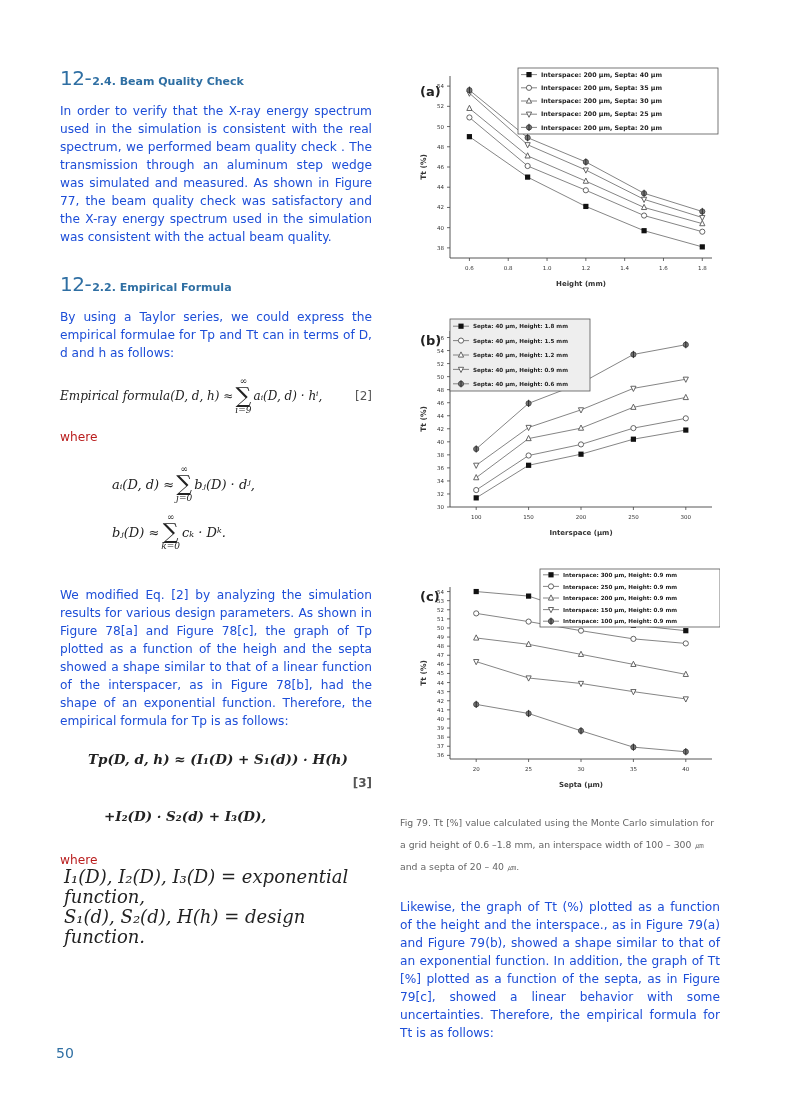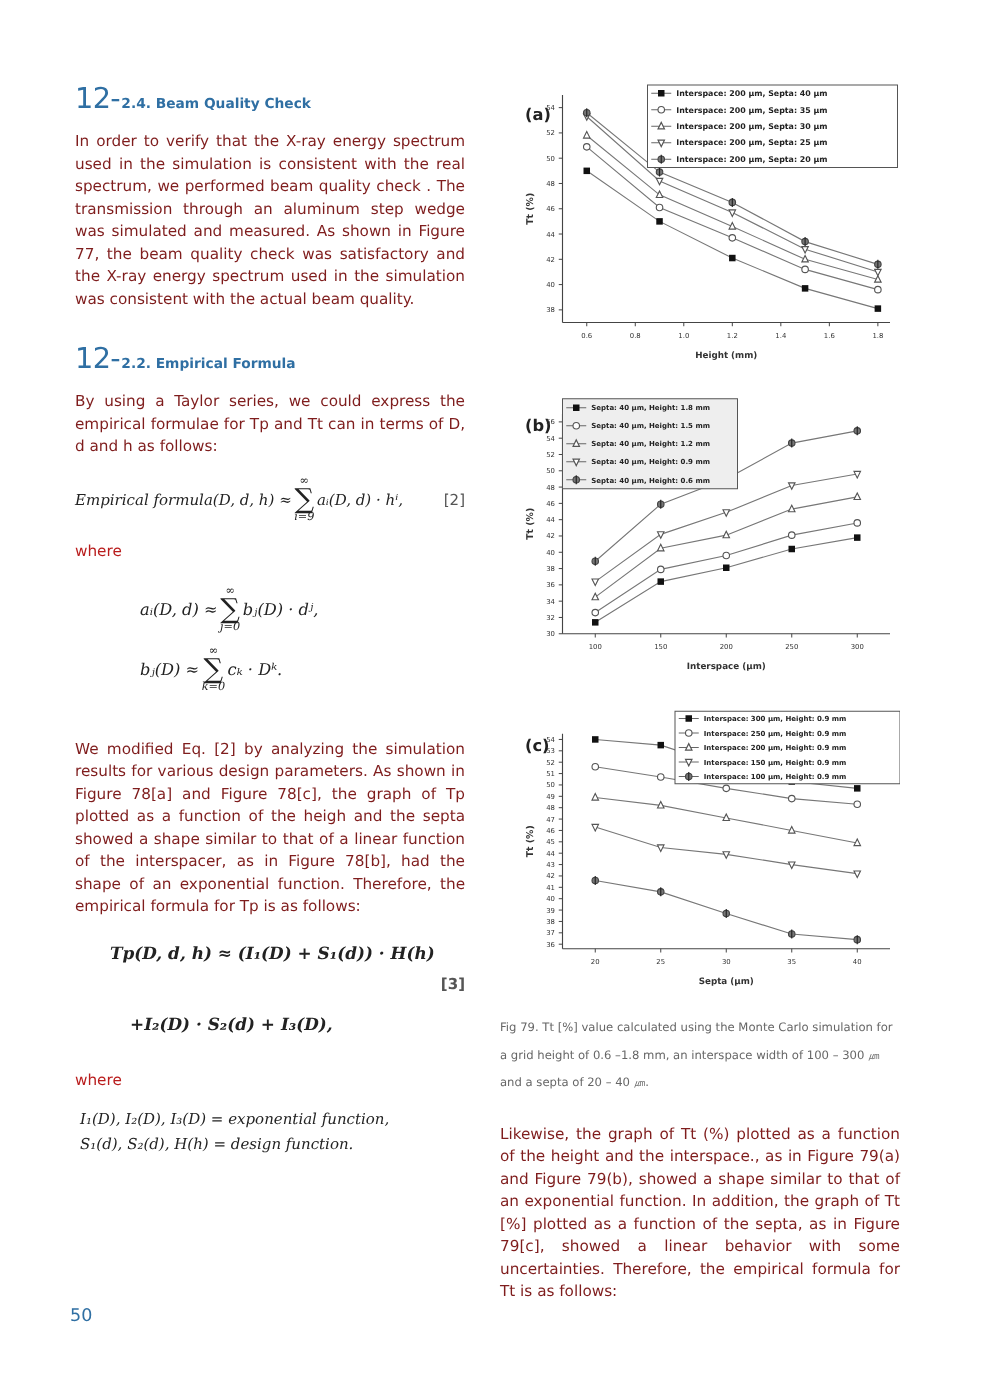--- a/index.html
+++ b/index.html
@@ -8,7 +8,7 @@
   .col-left { position: absolute; left: 60px; top: 66px; width: 312px; }
   .col-right { position: absolute; left: 400px; top: 66px; width: 320px; }
   .sec-head { display: flex; align-items: baseline; color: #2f6fa3; margin-bottom: 12px; }
-  .sec-num { font-size: 23px; font-weight: normal; letter-spacing: -0.5px; }
+  .sec-num { font-size: 20px; font-weight: normal; letter-spacing: -0.5px; }
   .sec-sub { font-size: 11px; font-weight: bold; margin-left: 1px; text-align: center; }
   .para { font-size: 12.2px; line-height: 18px; text-align: justify; color: #7f1d1d; }
   .eq { font-family: "DejaVu Serif", serif; font-style: italic; color: #222; font-size: 12px; position: relative; }

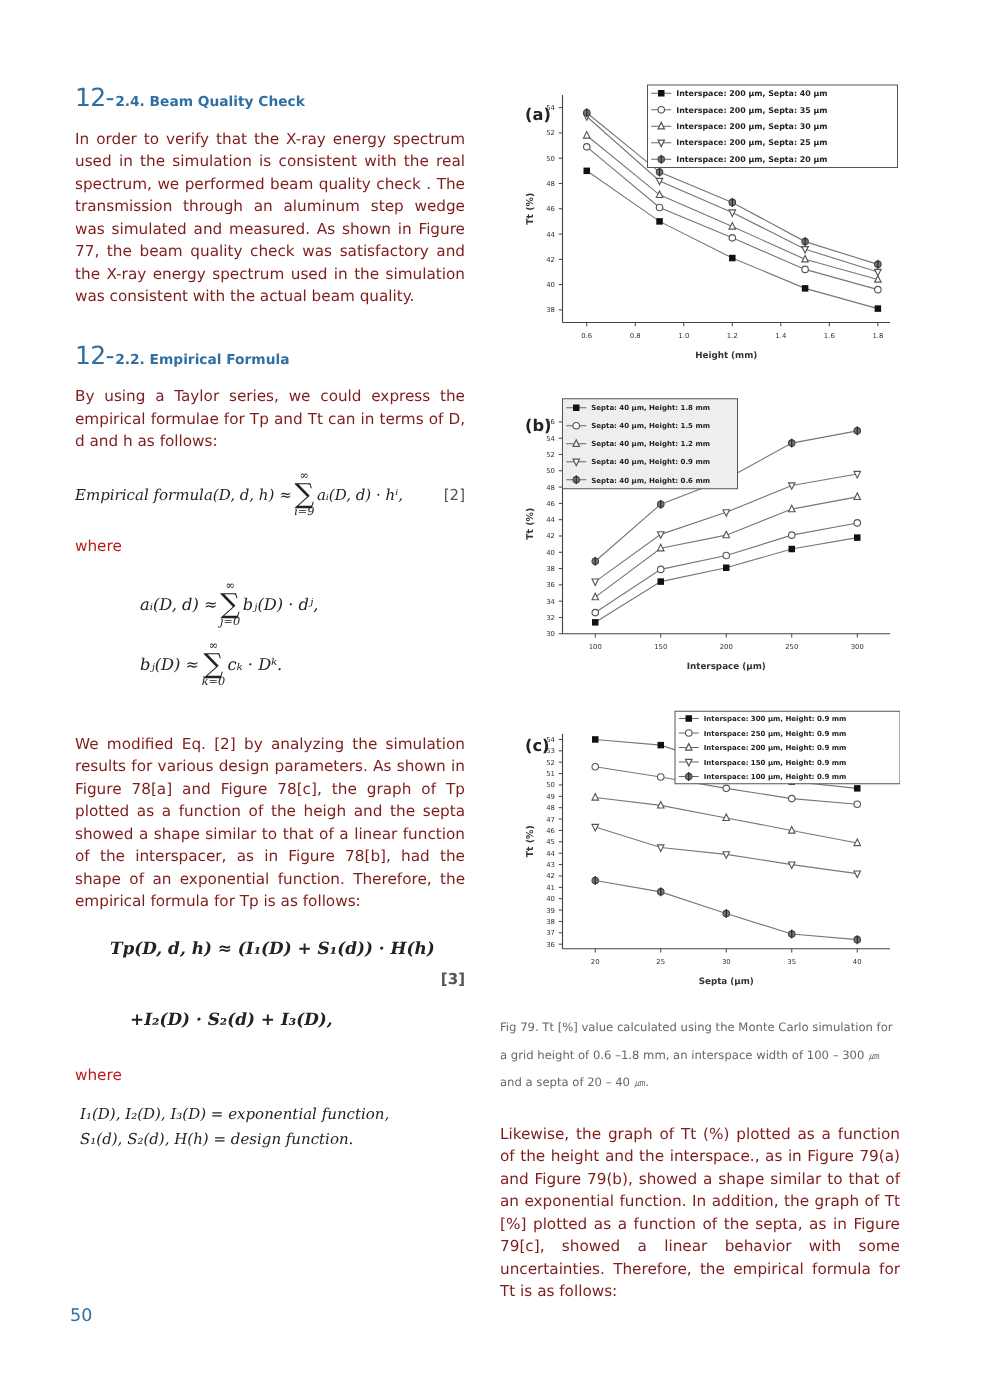--- a/index.html
+++ b/index.html
@@ -10,7 +10,7 @@
   .sec-head { display: flex; align-items: baseline; color: #2f6fa3; margin-bottom: 12px; }
   .sec-num { font-size: 20px; font-weight: normal; letter-spacing: -0.5px; }
   .sec-sub { font-size: 11px; font-weight: bold; margin-left: 1px; text-align: center; }
-  .para { font-size: 12.2px; line-height: 18px; text-align: justify; color: #7f1d1d; }
+  .para { font-size: 12.2px; line-height: 18px; text-align: justify; color: #1d4ed8; }
   .eq { font-family: "DejaVu Serif", serif; font-style: italic; color: #222; font-size: 12px; position: relative; }
   .eq .num { position: absolute; right: 0; font-style: normal; font-family: "DejaVu Sans", sans-serif; color: #555; font-size: 12px; }
   .sum { display: inline-flex; flex-direction: column; align-items: center; vertical-align: middle; font-style: normal; line-height: 1; margin: 0 2px; }

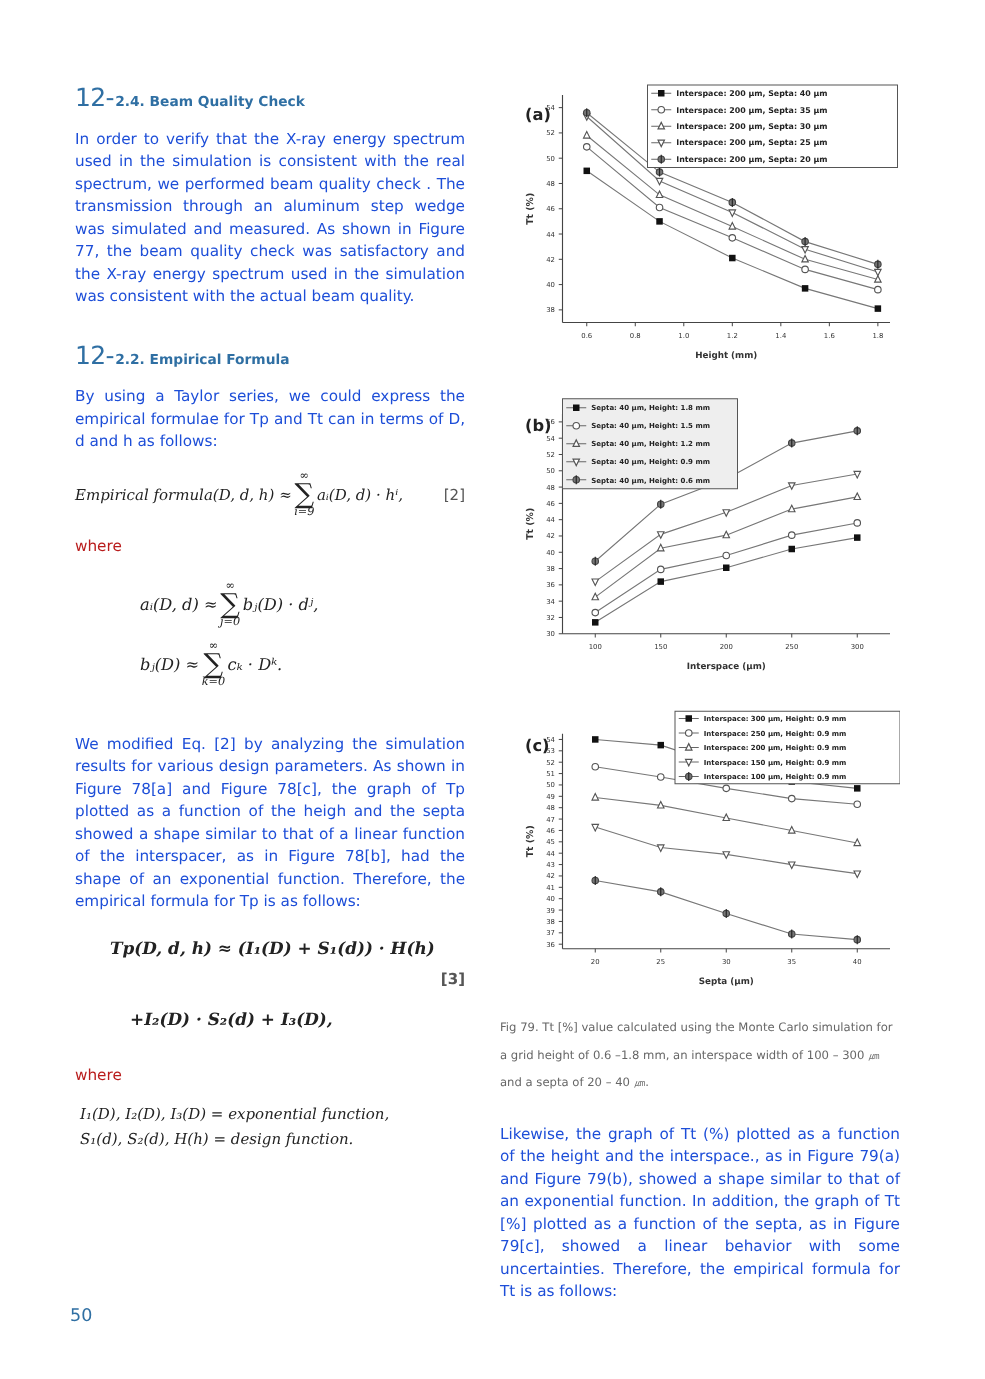--- a/index.html
+++ b/index.html
@@ -81,7 +81,7 @@
 
   <p class="where" style="margin-top:26px;">where</p>
 
-  <div class="eq" style="margin-top:14px; margin-left:4px; font-size:12px; line-height:20px;">
+  <div class="eq" style="margin-left:4px; font-size:18px; line-height:20px;">
     <div>I₁(D), I₂(D), I₃(D) = exponential function,</div>
     <div>S₁(d), S₂(d), H(h) = design function.</div>
   </div>

